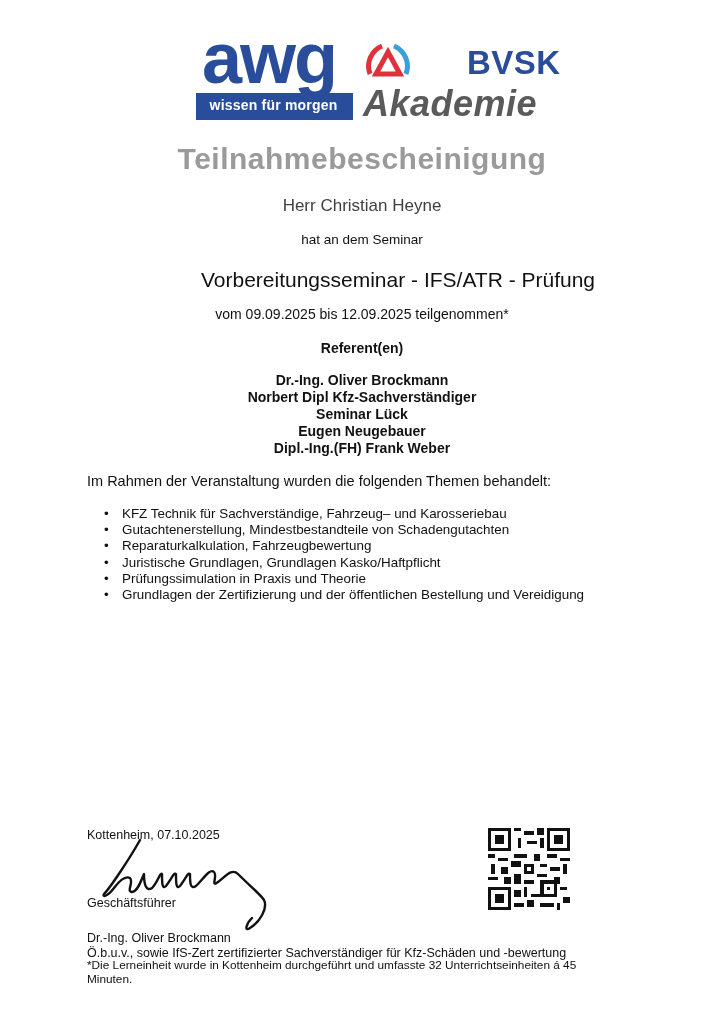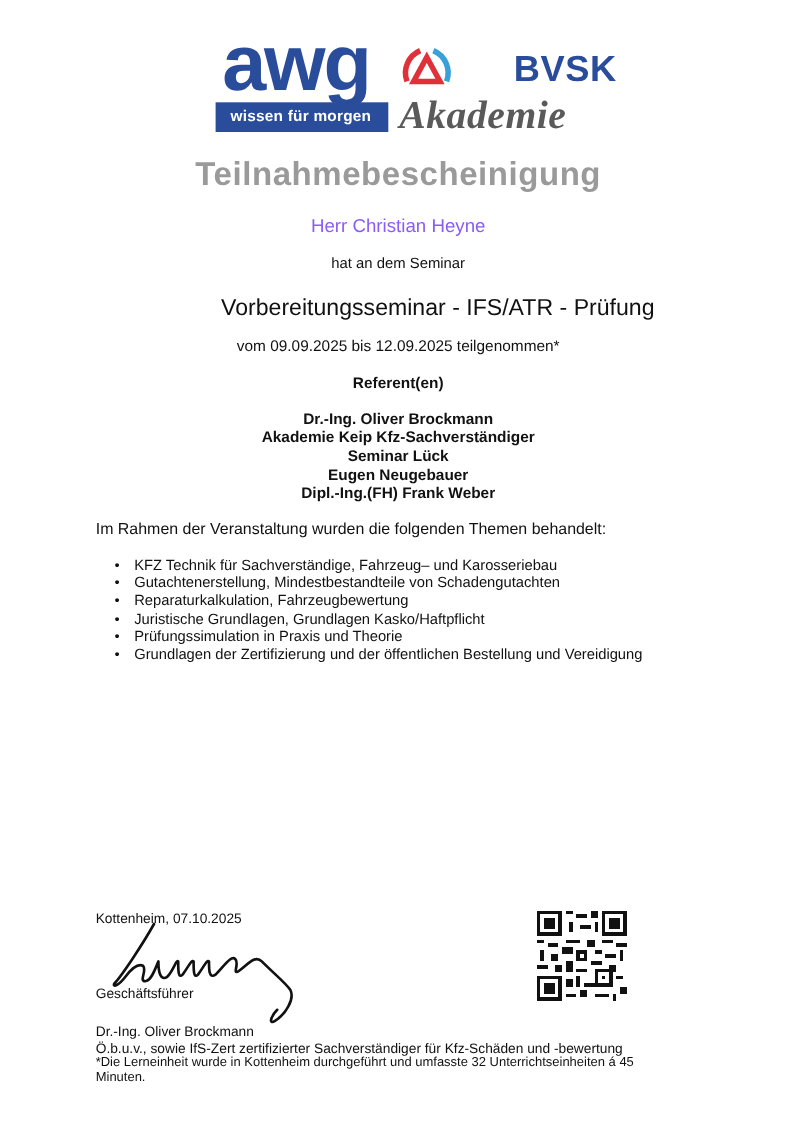--- a/index.html
+++ b/index.html
@@ -17,7 +17,7 @@
       color: #fff; font-weight: bold; font-size: 14px; letter-spacing: 0.2px; }
     .bvsk-icon { left: 364px; top: 40px; width: 48px; height: 42px; }
     .bvsk-text { left: 424px; top: 44px; font-weight: bold; font-size: 33px; color: #2a4d9b; letter-spacing: 0.5px; margin-left: 43px; }
-    .akad { left: 363px; top: 83px; font-weight: bold; font-style: italic; font-size: 36px; color: #5a5a5a; letter-spacing: 0.5px; font-family: Liberation Serif, serif; }
+    .akad { left: 363px; top: 83px; font-weight: bold; font-style: italic; font-size: 36px; color: #5a5a5a; letter-spacing: 0.5px; }
 
     .title { top: 142px; font-size: 30px; font-weight: bold; color: #9a9a9a; letter-spacing: 0.5px; }
     .name { top: 196px; font-size: 17px; color: #8b5cf6; }

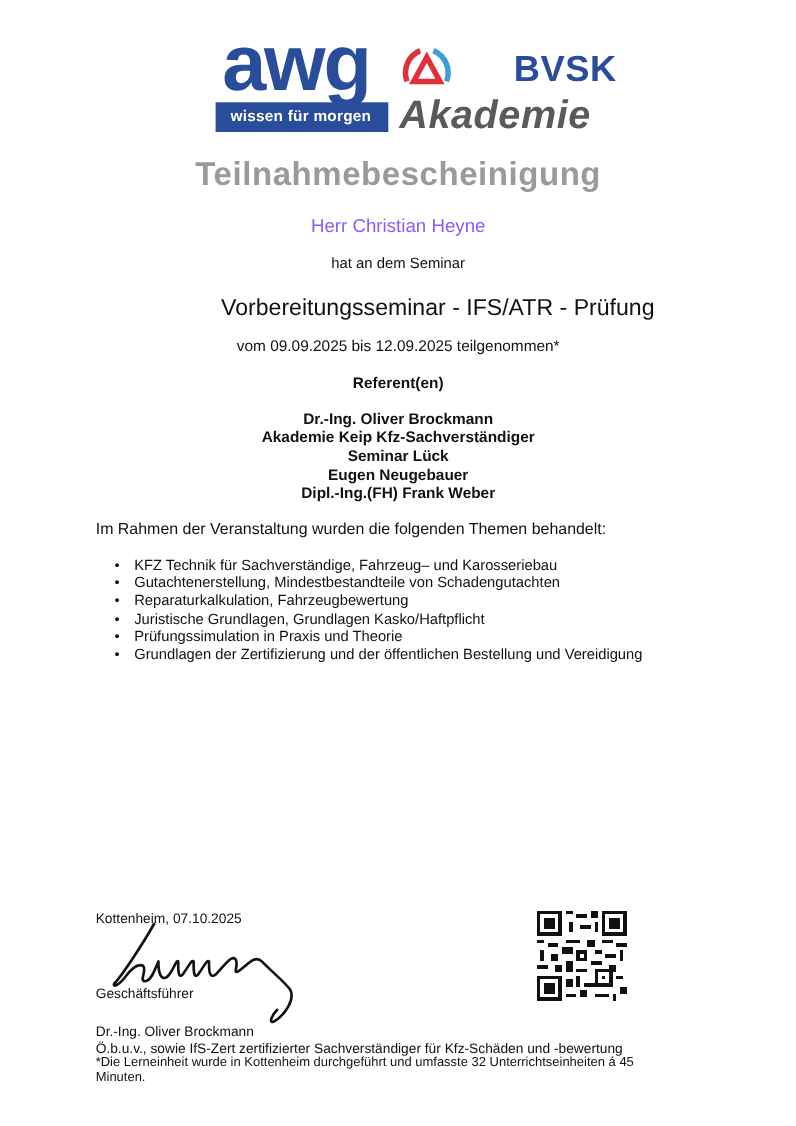--- a/index.html
+++ b/index.html
@@ -20,7 +20,7 @@
     .akad { left: 363px; top: 83px; font-weight: bold; font-style: italic; font-size: 36px; color: #5a5a5a; letter-spacing: 0.5px; }
 
     .title { top: 142px; font-size: 30px; font-weight: bold; color: #9a9a9a; letter-spacing: 0.5px; }
-    .name { top: 196px; font-size: 17px; color: #8b5cf6; }
+    .name { top: 196px; font-size: 17px; color: #404040; }
     .sub { top: 232px; font-size: 13.5px; }
     .seminar { top: 268px; font-size: 21px; margin-left: 36px; }
     .dates { top: 306px; font-size: 14px; }

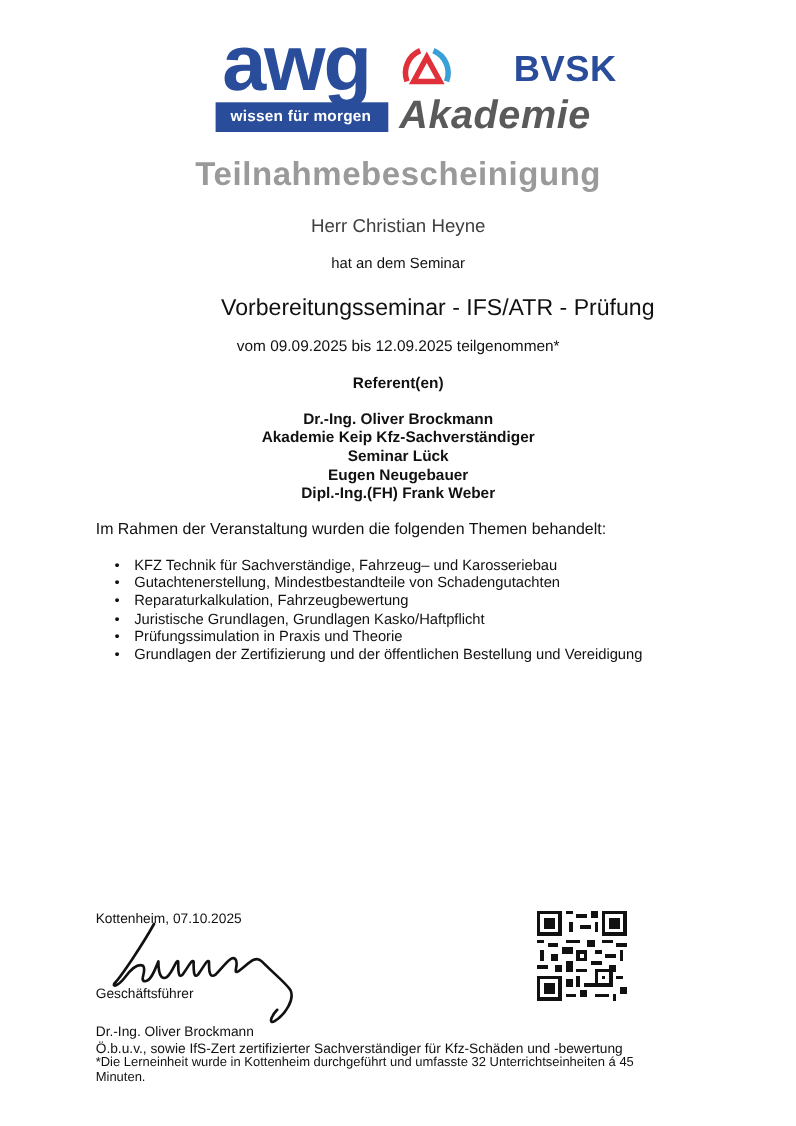--- a/index.html
+++ b/index.html
@@ -69,7 +69,7 @@
 
 <div class="abs center refs">
   <div>Dr.-Ing. Oliver Brockmann</div>
-  <div>Akademie Keip Kfz-Sachverständiger</div>
+  <div>Norbert Dipl Kfz-Sachverständiger</div>
   <div>Seminar Lück</div>
   <div>Eugen Neugebauer</div>
   <div>Dipl.-Ing.(FH) Frank Weber</div>

